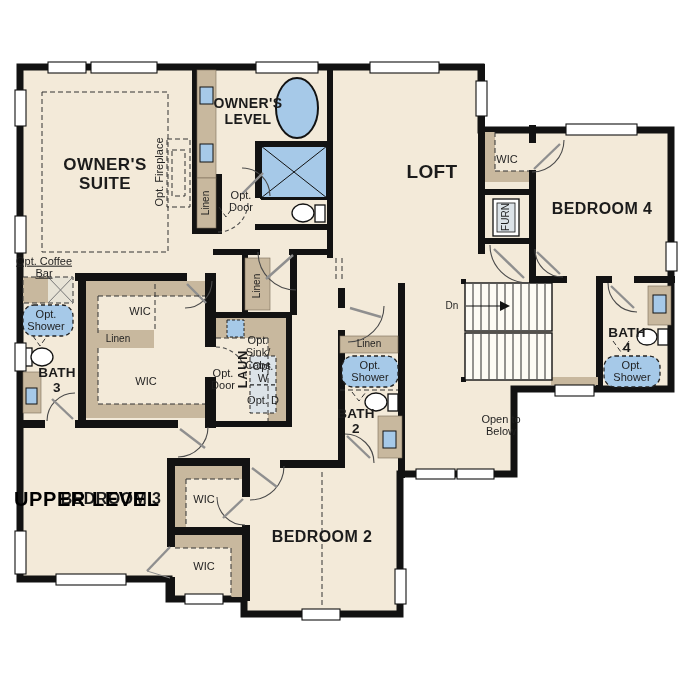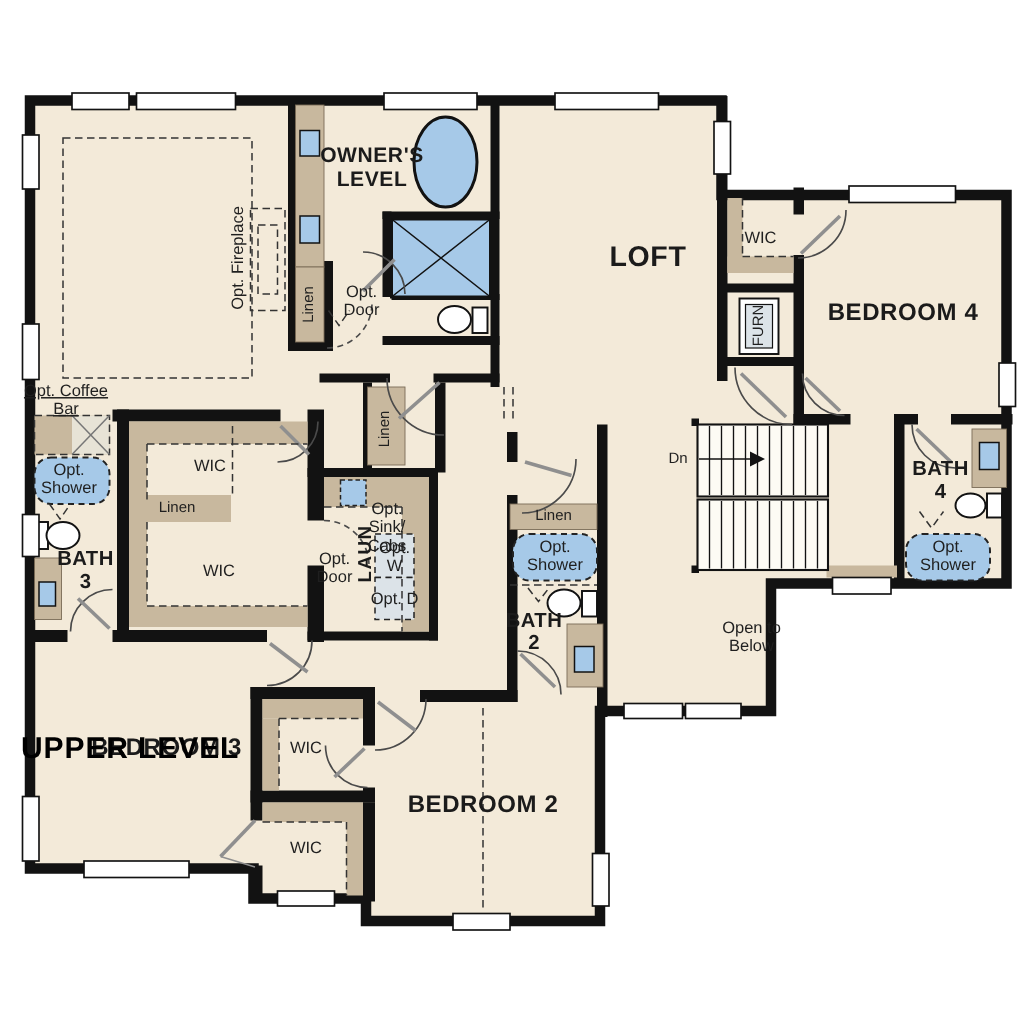--- a/index.html
+++ b/index.html
@@ -236,6 +236,7 @@
   </g>
 </svg>
 
+  <div class="lbl wraproom" style="left:105px;top:174px;width:112px;font-size:17px;">OWNER'S SUITE</div>
   <div class="lbl sm rot" style="left:159px;top:172px;">Opt. Fireplace</div>
   <div class="lbl wraproom" style="left:248px;top:112px;width:95px;font-size:14px;">OWNER'S LEVEL</div>
   <div class="lbl room loftsz" style="left:404px;top:172px;">LOFT</div>

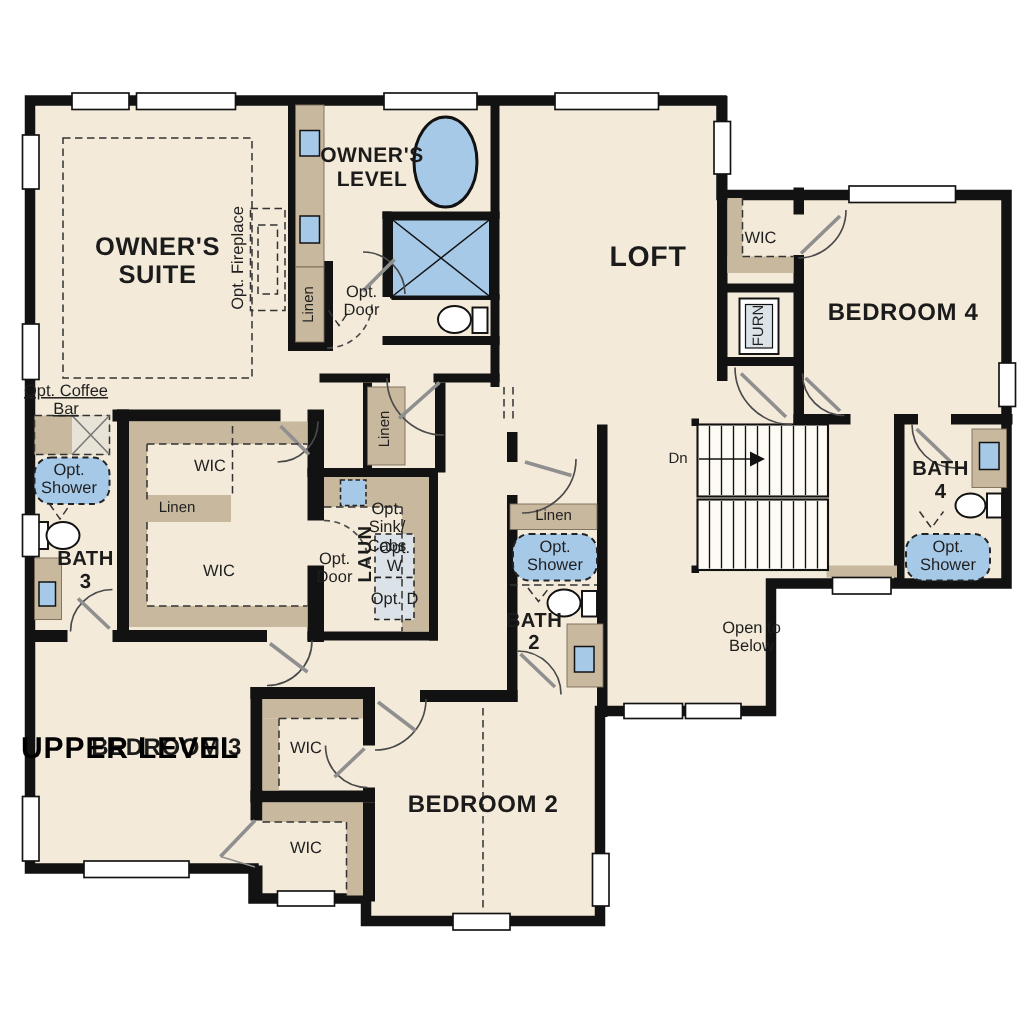--- a/index.html
+++ b/index.html
@@ -243,7 +243,7 @@
   <div class="lbl sm" style="left:507px;top:159px;">WIC</div>
   <div class="lbl xs rot" style="left:506px;top:217px;">FURN</div>
   <div class="lbl room" style="left:602px;top:209px;">BEDROOM 4</div>
-  <div class="lbl bath" style="left:627px;top:320px;width:42px;">BATH 4</div>
+  <div class="lbl bath" style="left:627px;top:340px;width:42px;">BATH 4</div>
   <div class="lbl sm" style="left:632px;top:371px;width:54px;">Opt. Shower</div>
   <div class="lbl xs" style="left:452px;top:306px;">Dn</div>
   <div class="lbl sm" style="left:457px;top:425px;width:46px;margin-left:44px;">Open to Below</div>

